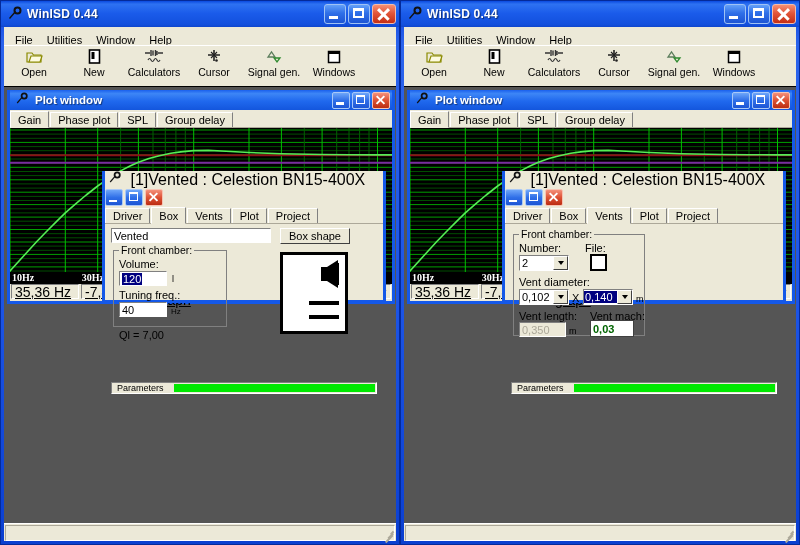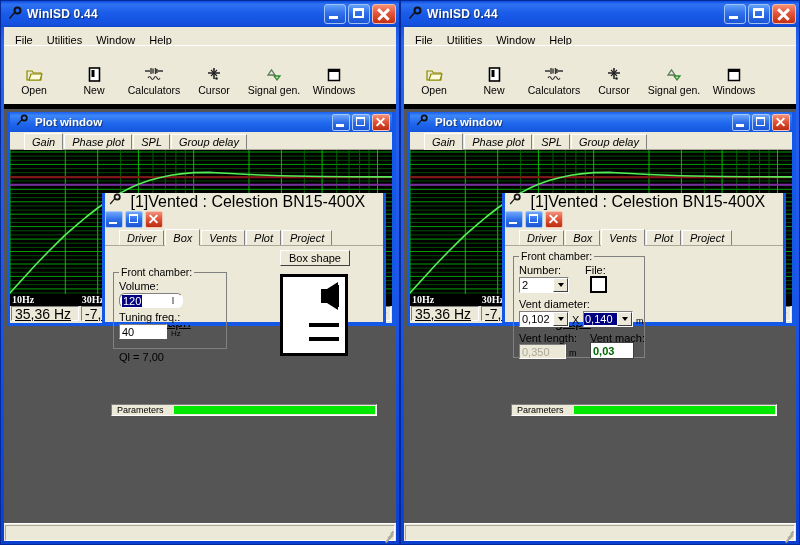--- a/index.html
+++ b/index.html
@@ -41,7 +41,7 @@
     font-size:11px;color:#000;padding-left:4px;border-bottom:0px;}
   .menubar span{padding:2px 7px;margin-top:7px;}
   .toolbar{height:38px;background:#ece9d8;display:flex;align-items:flex-start;
-    border-top:1px solid #fff;border-bottom:5px solid #000000;padding-top:20px;}
+    border-top:1px solid #fff;border-bottom:1px solid #000000;padding-top:2px;}
   .tbitem{display:flex;flex-direction:column;align-items:center;justify-content:flex-start;
     width:60px;font-size:10.5px;color:#000;}
   .tbitem .gl{height:17px;display:flex;align-items:center;justify-content:center;}

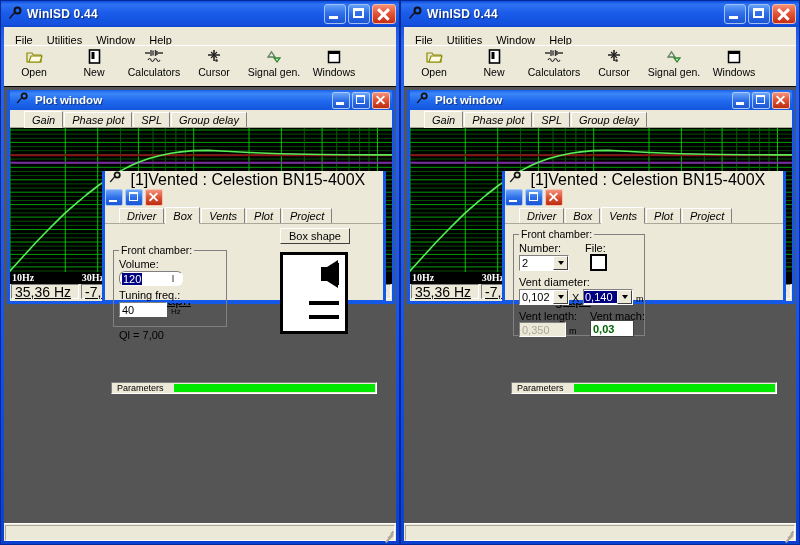--- a/index.html
+++ b/index.html
@@ -78,7 +78,7 @@
 
   
   .tabstrip{height:17px;background:#ece9d8;display:flex;align-items:flex-end;
-    padding-left:14px;border-bottom:1px solid #aca899;position:relative;font-style:italic;}
+    padding-left:0;border-bottom:1px solid #aca899;position:relative;}
   .tab{font-size:11px;color:#000;padding:1px 7px 1px 7px;height:15px;box-sizing:border-box;
     background:#ece9d8;border:1px solid #fff;border-right-color:#808080;border-bottom:none;
     border-top-color:#fff;border-left-color:#fff;margin-right:1px;line-height:13px;}

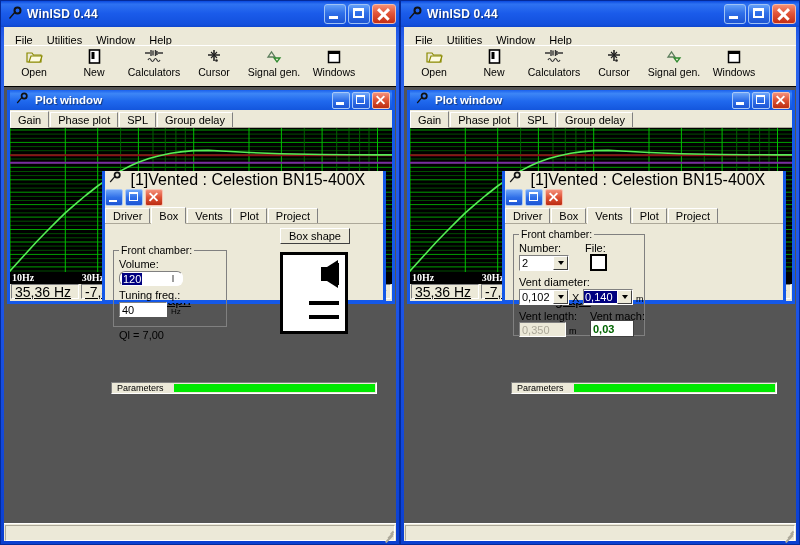--- a/index.html
+++ b/index.html
@@ -356,6 +356,7 @@
             <span class="tab">Project</span>
           </div>
           <div class="dlgbody">
+            <div class="tfield" style="left:6px;top:4px;width:160px;height:15px;">Vented</div>
             <div class="btn" style="left:175px;top:4px;width:70px;height:16px;">Box shape</div>
 
             <div class="group" style="left:8px;top:26px;width:112px;height:75px;">

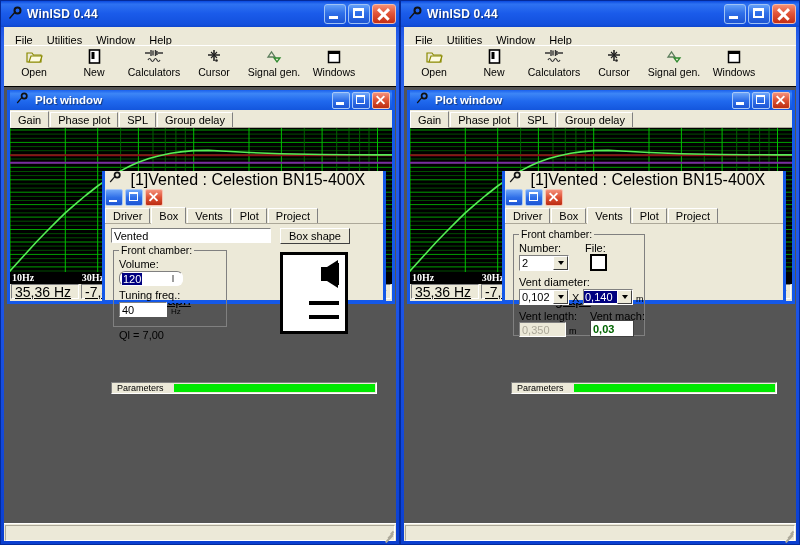--- a/index.html
+++ b/index.html
@@ -363,7 +363,7 @@
               <span class="glabel">Front chamber:</span>
             </div>
             <span class="lbl" style="left:14px;top:34px;">Volume:</span>
-            <div class="tfield sel" style="left:14px;top:47px;width:64px;height:15px;border-radius:6px;">
+            <div class="tfield sel" style="left:14px;top:47px;width:48px;height:15px;">
                 <span class="selhl">120</span>
               </div>
             <span class="lbl" style="left:67px;top:50px;font-size:9px;">l</span>

